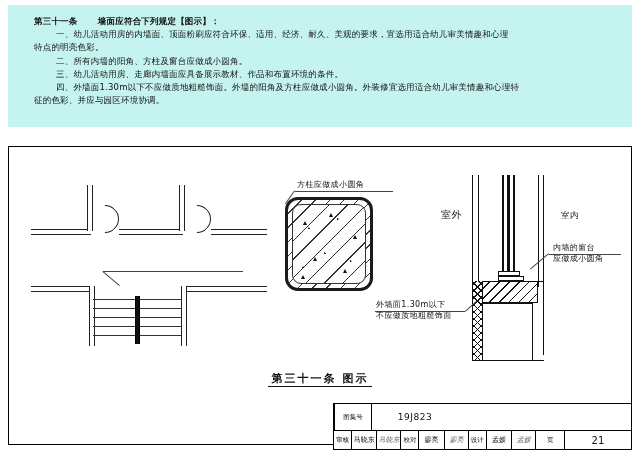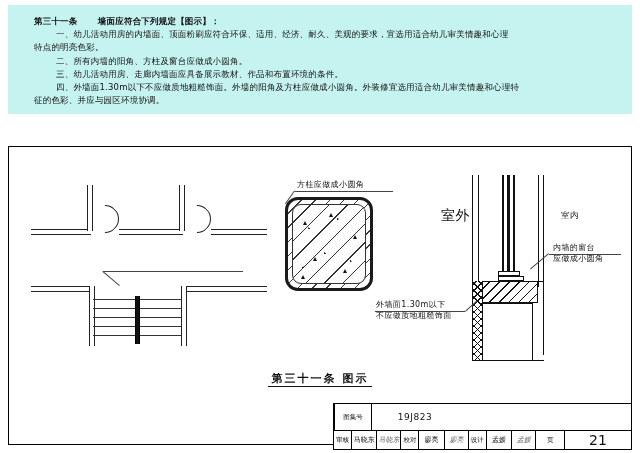--- a/index.html
+++ b/index.html
@@ -13,7 +13,7 @@
 
   
   .note-panel{
-    position:absolute;left:8px;top:5px;width:624px;height:109px;
+    position:absolute;left:8px;top:5px;width:624px;height:122px;
     background:#c5f3ef;
   }
   .note-inner{padding:10px 14px 0 26px;}

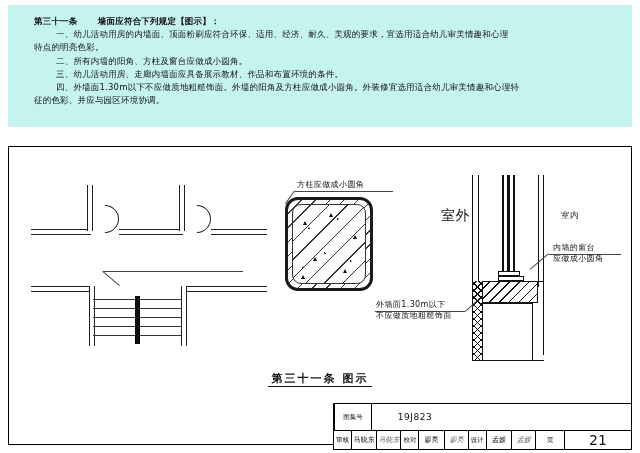--- a/index.html
+++ b/index.html
@@ -250,7 +250,7 @@
       <div class="hline" style="left:8px;top:185px;width:72px;"></div>
     </div>
 
-    <div class="lbl" style="left:432px;top:63px;font-size:14px;">
+    <div class="lbl" style="left:432px;top:63px;font-size:10px;font-family:Liberation Mono, monospace;">
       <span>室外</span>
     </div>
     <div class="lbl" style="left:552px;top:63px;font-size:8.5px;">

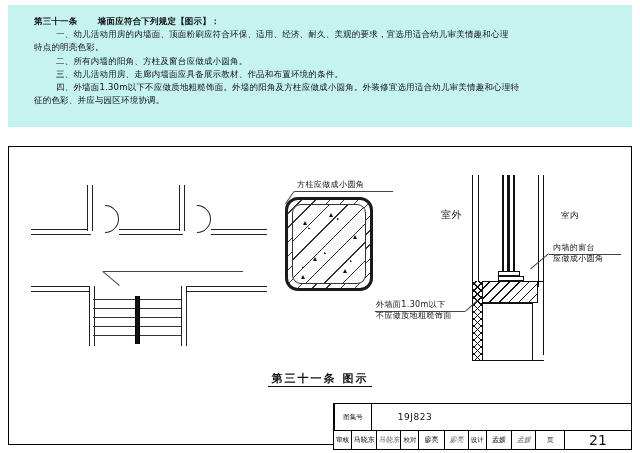--- a/index.html
+++ b/index.html
@@ -145,7 +145,7 @@
   .sig-v{width:32px;font-size:7px;}
   .sig-vs{width:30px;font-size:7px;color:#6a6a6a;font-style:italic;}
   .tb-pg-l{width:36px;}
-  .tb-pg-v{width:86px;font-size:14px;}
+  .tb-pg-v{width:86px;font-size:10px;}
 </style>
 </head>
 <body>

